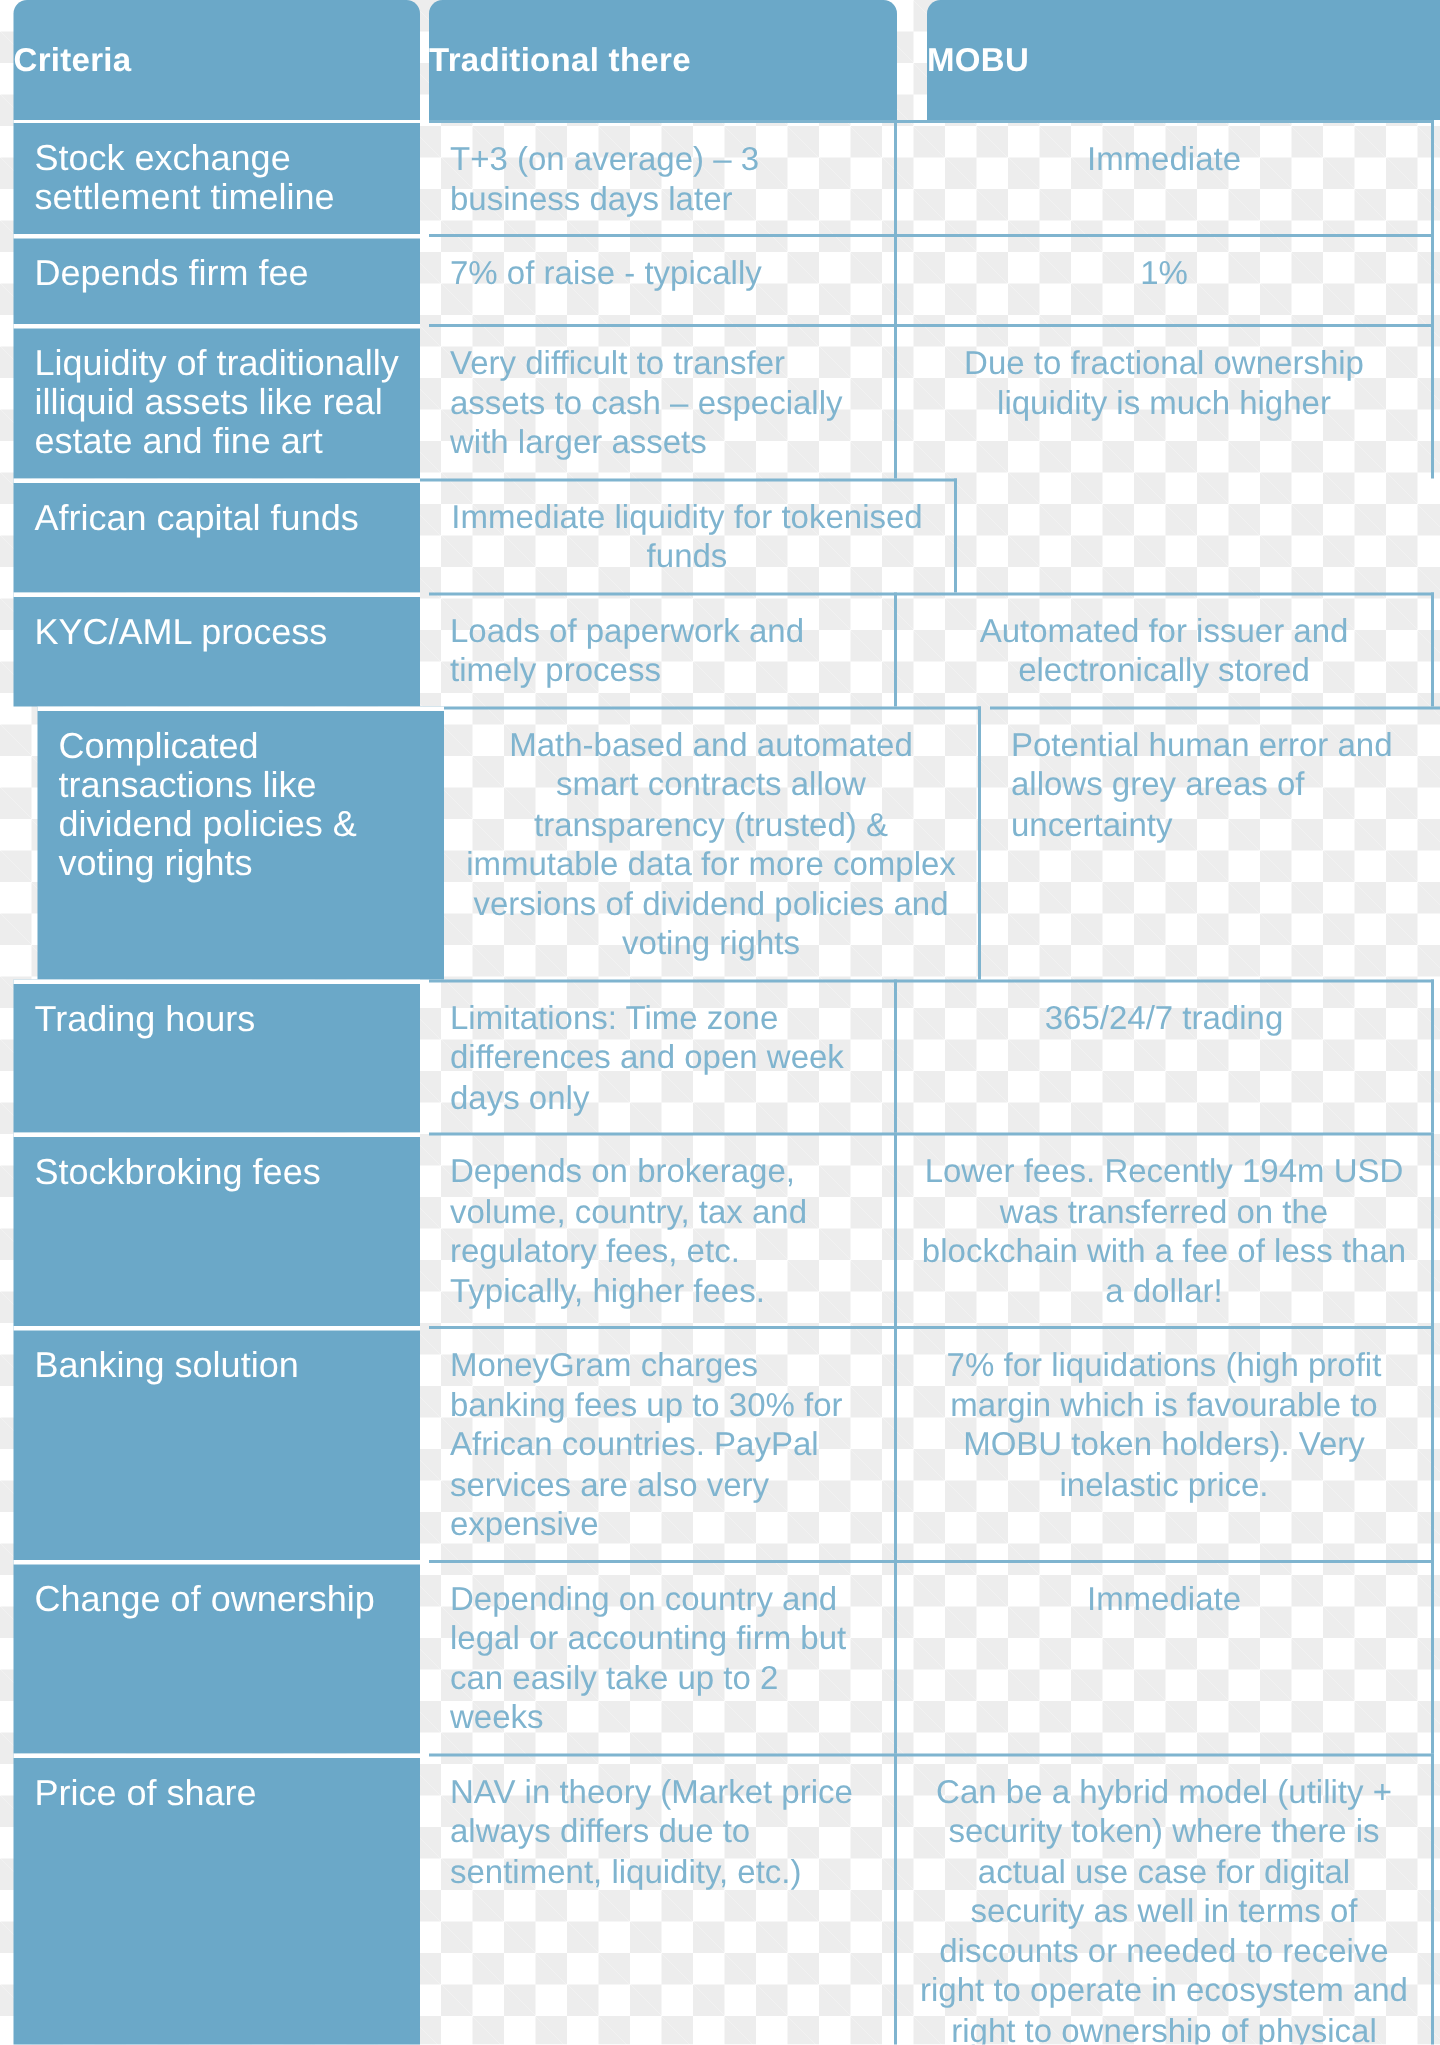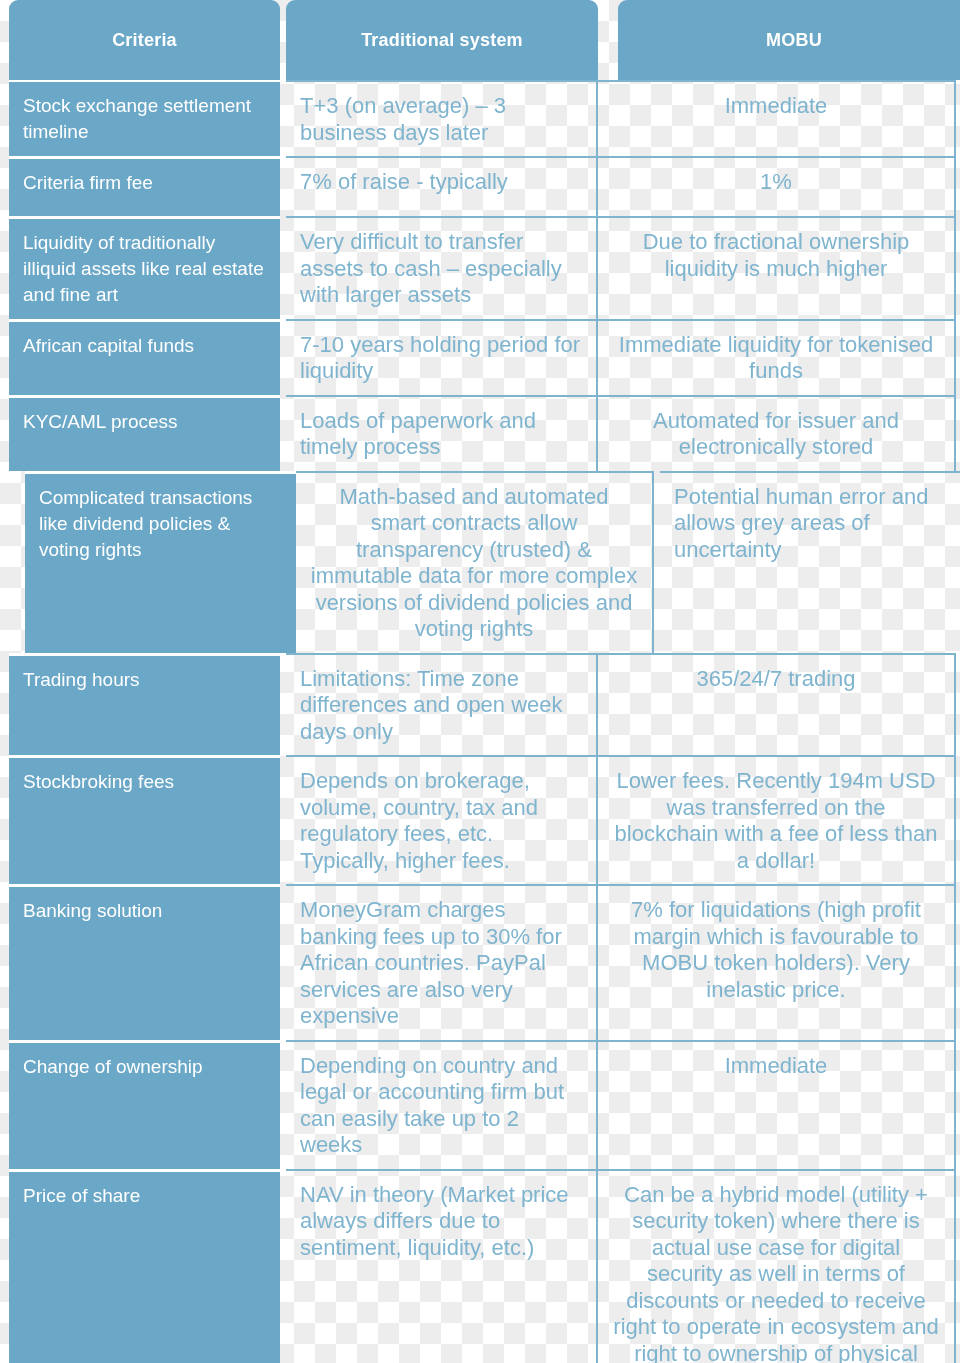--- a/index.html
+++ b/index.html
@@ -51,11 +51,10 @@
     background: #6ba8c8;
     border-radius: 9px 9px 0 0;
     color: #ffffff;
-    font-size: 18px;
+    font-size: 22px;
     font-weight: bold;
     display: flex;
     align-items: center;
-    justify-content: center;
     letter-spacing: .2px;
   }
   .header-row .c2 { margin-left: 6px; width: 312px; flex: 0 0 312px; }

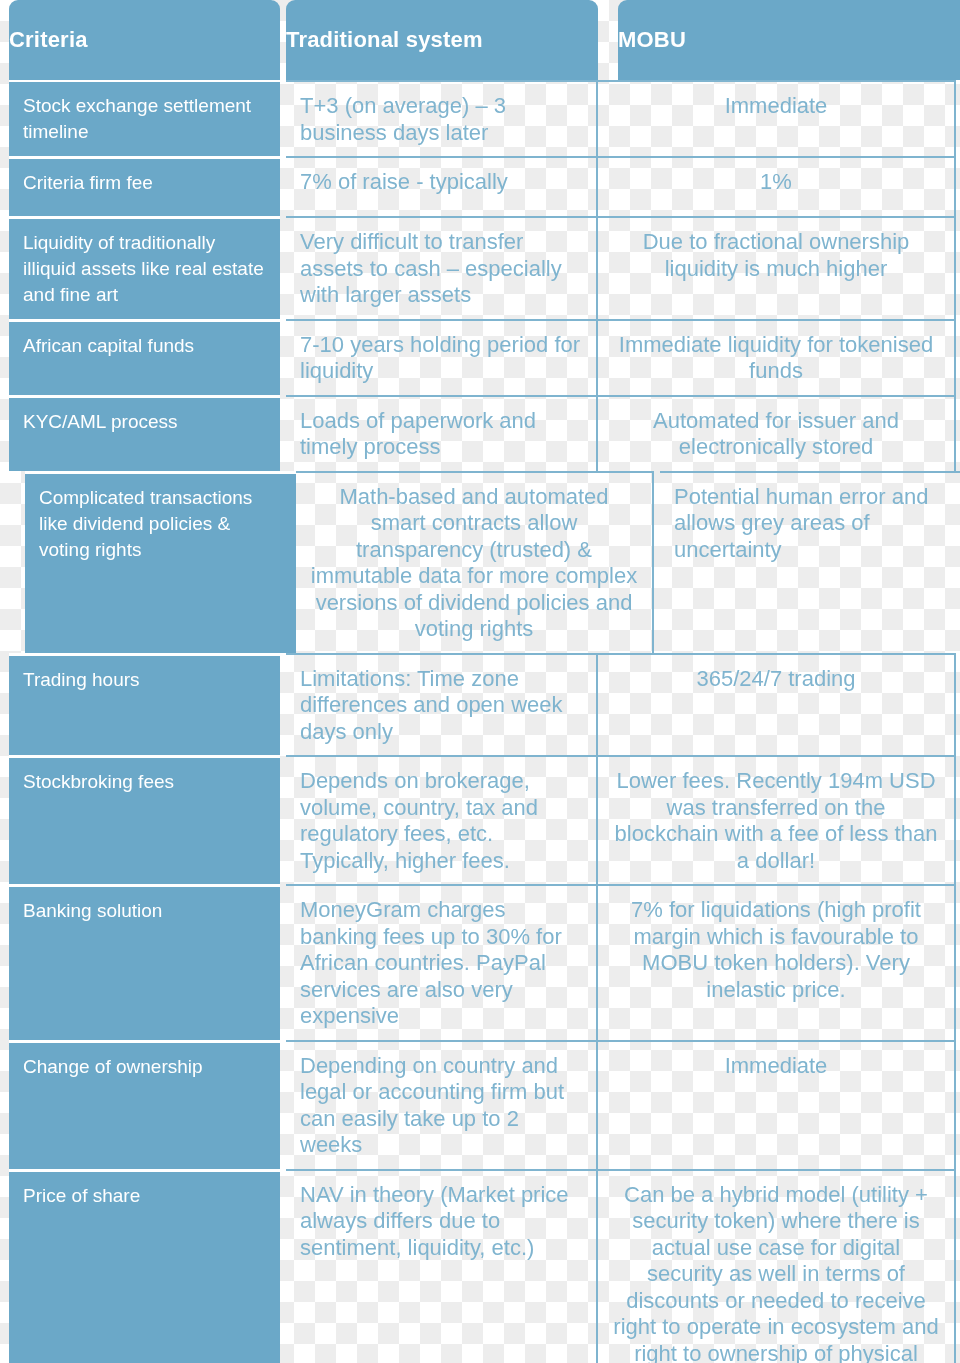--- a/index.html
+++ b/index.html
@@ -96,7 +96,7 @@
         <span>Criteria</span>
       </div>
       <div class="hcell c2">
-        <span>Traditional system</span>
+        <span>Traditional there</span>
       </div>
       <div class="hcell c3">
         <span>MOBU</span>

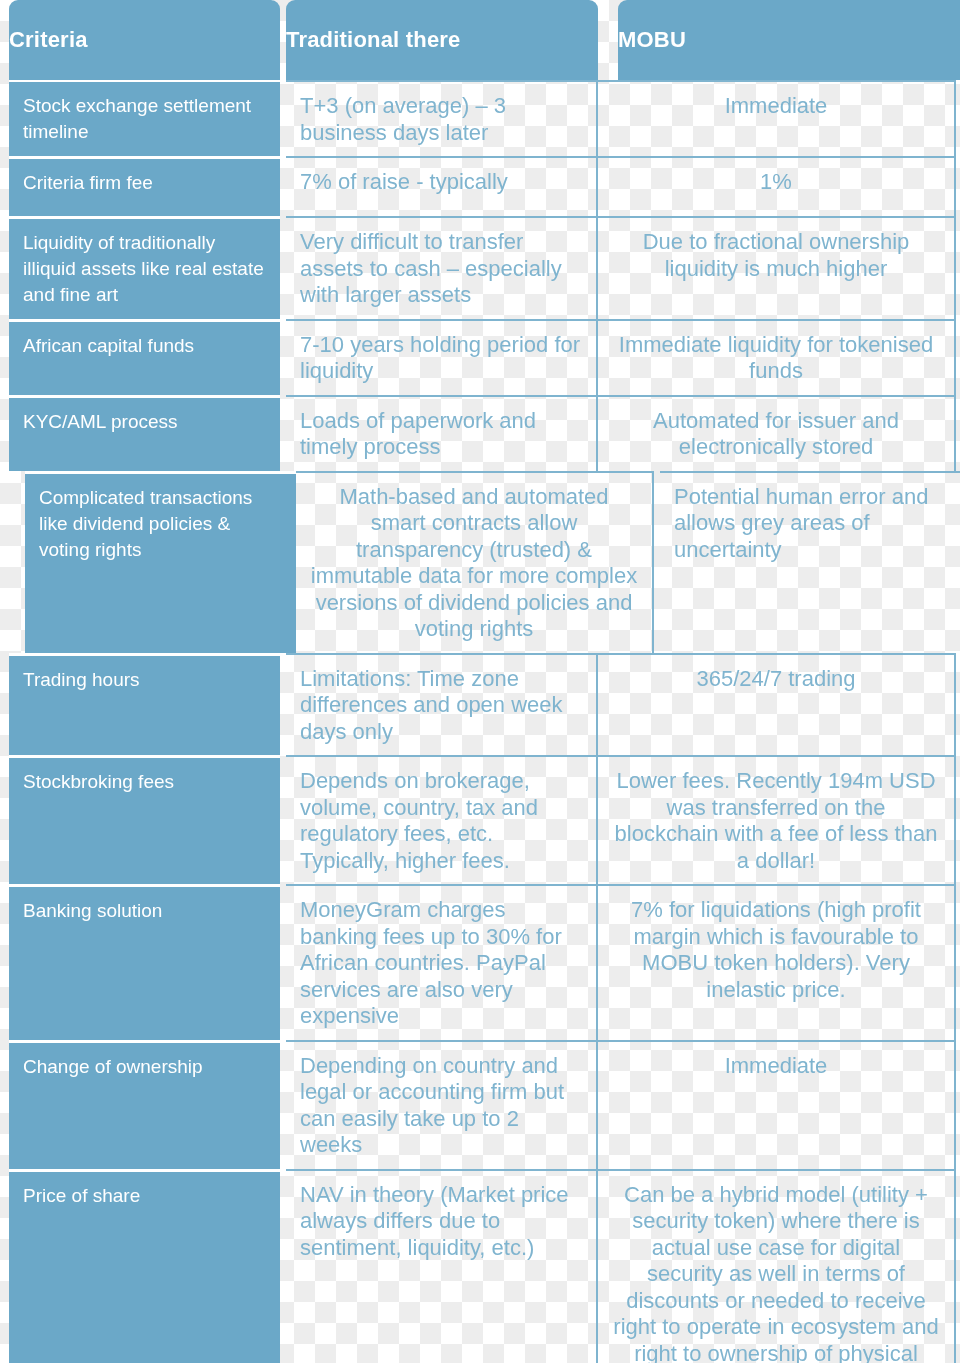--- a/index.html
+++ b/index.html
@@ -64,7 +64,7 @@
   .crit {
     background: #6ba8c8;
     color: #ffffff;
-    font-size: 19px;
+    font-size: 24px;
     line-height: 26px;
     padding: 11px 12px 10px 14px;
     border-top: 3px solid #ffffff;

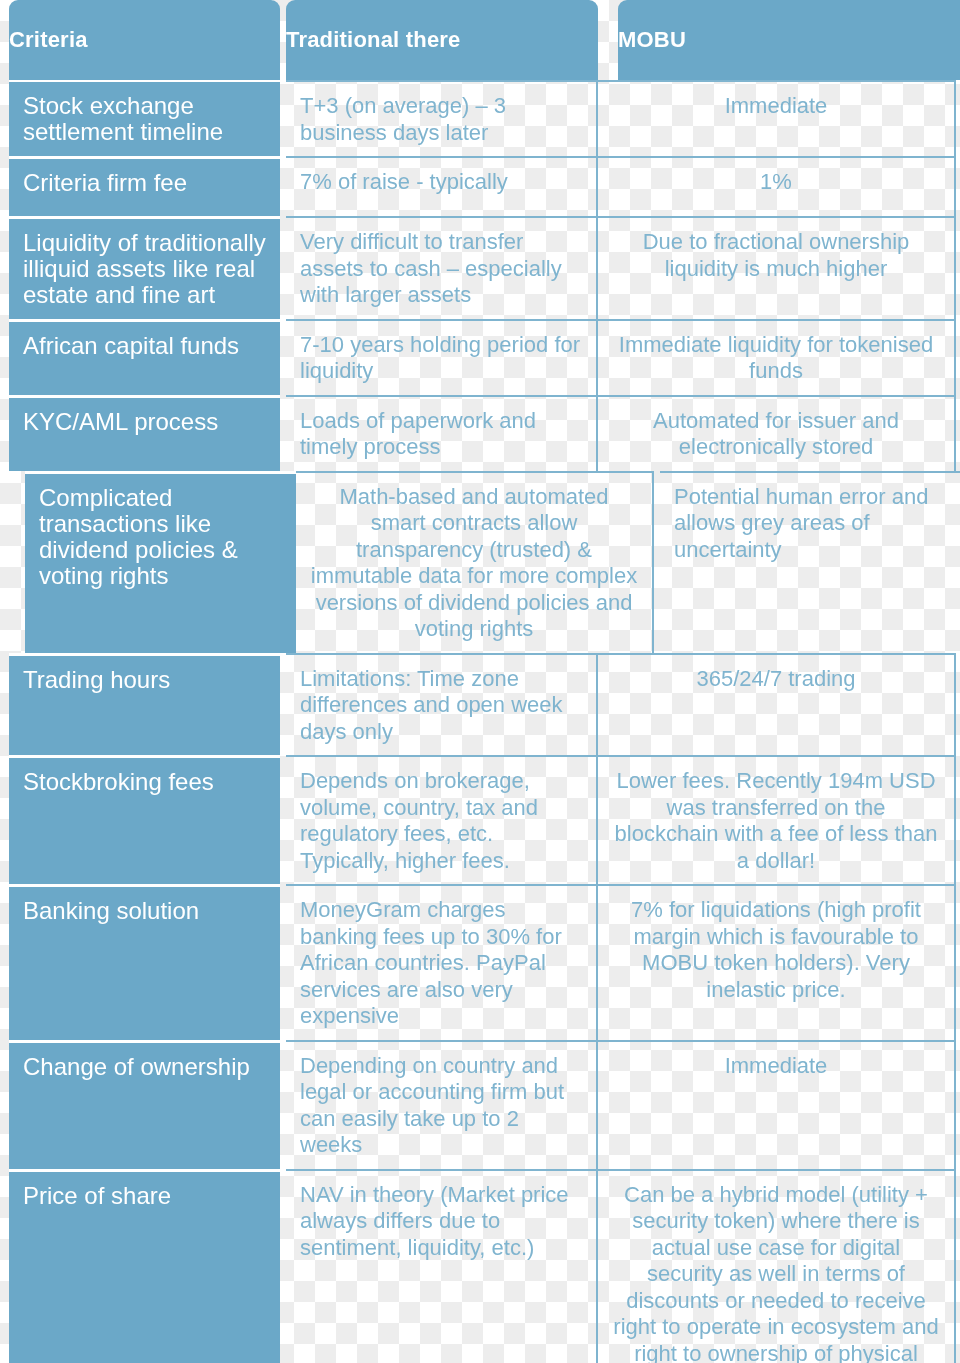--- a/index.html
+++ b/index.html
@@ -110,7 +110,7 @@
           <div class="val last c3">Immediate</div>
         </div>
         <div class="row body-row" style="min-height: 60px;">
-          <div class="crit c1">Criteria firm fee</div>
+          <div class="crit c1">Depends firm fee</div>
           <div class="val mid c2">7% of raise - typically</div>
           <div class="val last c3">1%</div>
         </div>

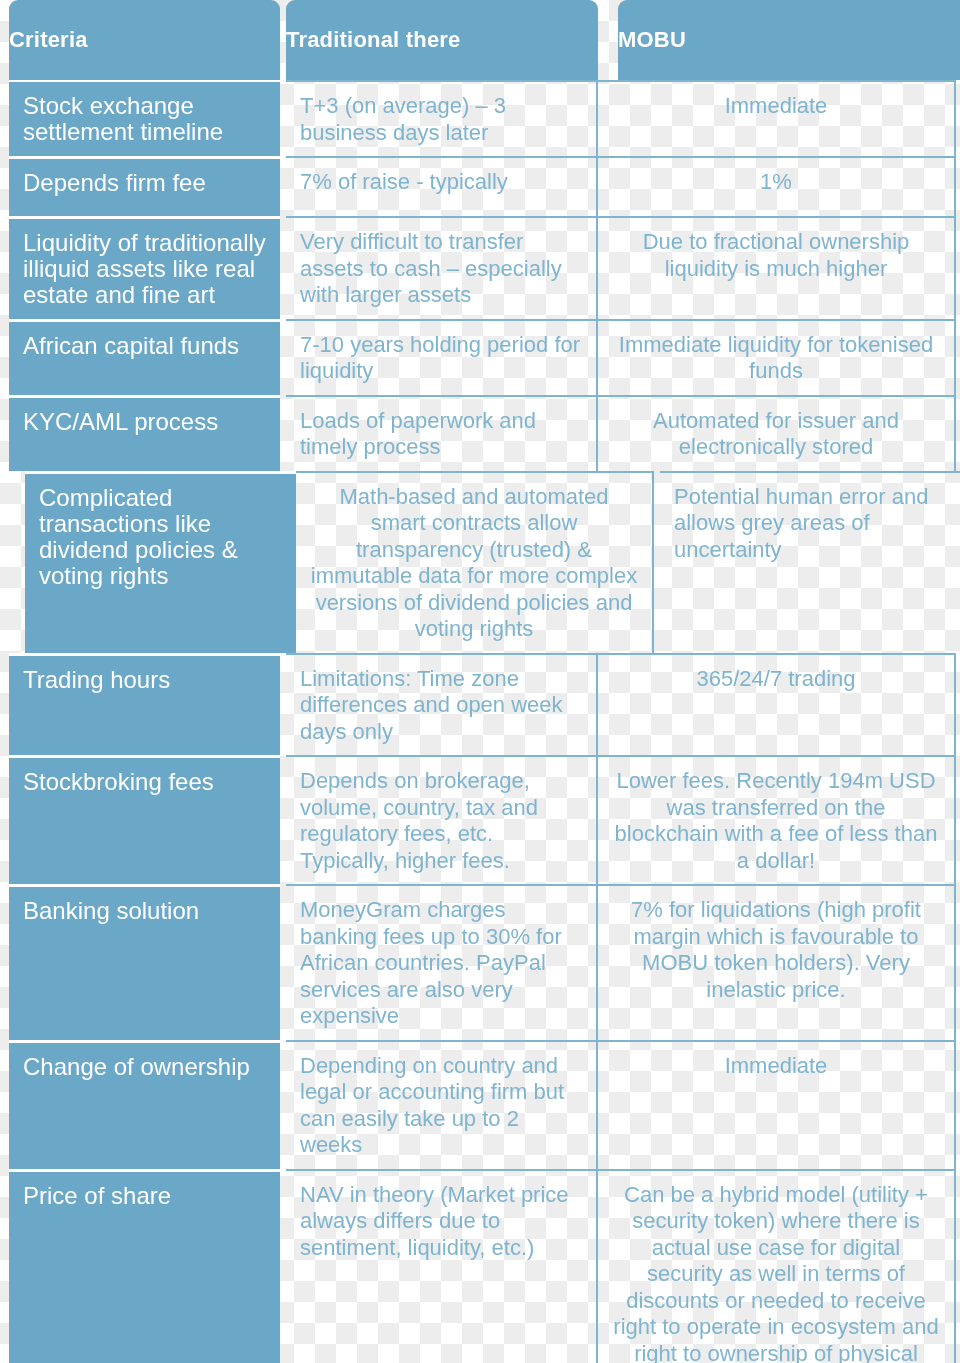--- a/index.html
+++ b/index.html
@@ -121,7 +121,6 @@
         </div>
         <div class="row body-row" style="min-height: 68px;">
           <div class="crit c1">African capital funds</div>
-          <div class="val mid c2">7-10 years holding period for liquidity</div>
           <div class="val last c3">Immediate liquidity for tokenised funds</div>
         </div>
         <div class="row body-row" style="min-height: 68px;">

